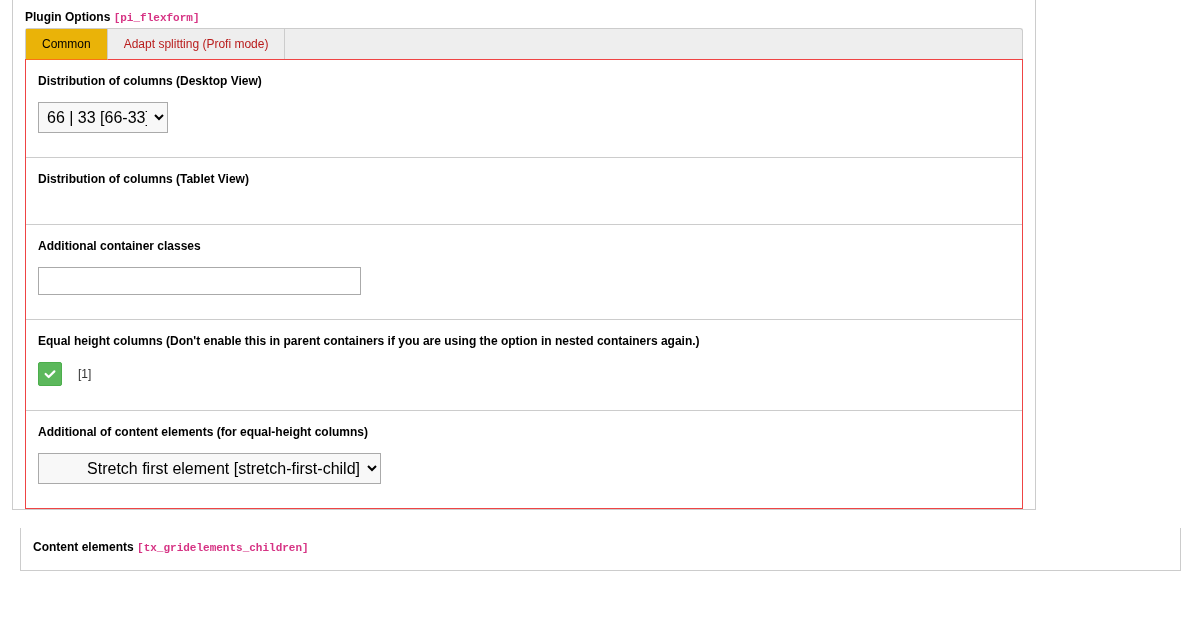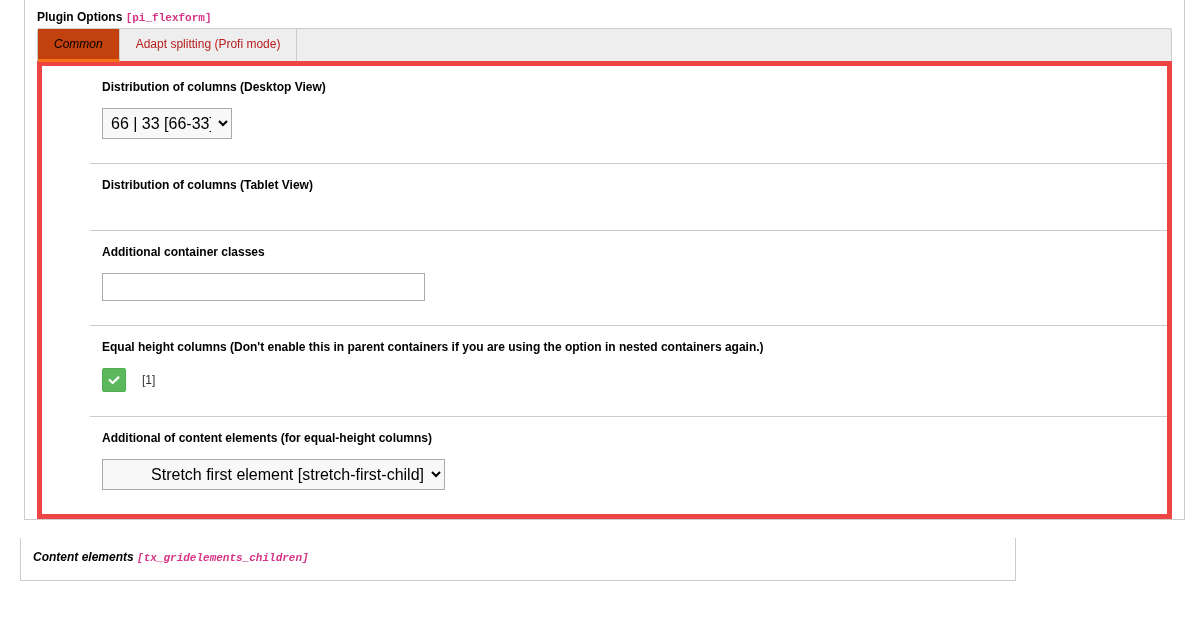--- a/index.html
+++ b/index.html
@@ -13,8 +13,8 @@
       background: #fff;
       border: 1px solid #ccc;
       border-top: none;
-      margin: 0 24px;
-      width: 1161px;
+      margin: 0 12px;
+      width: 1024px;
     }
     .section {
       padding: 10px 12px 0 12px;

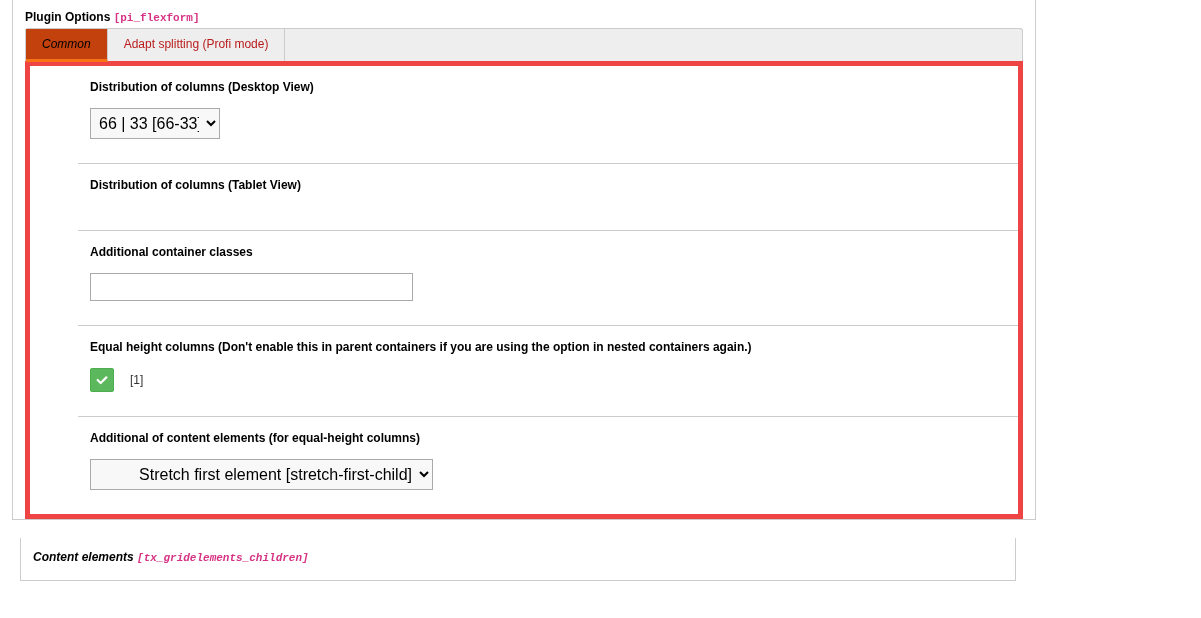--- a/index.html
+++ b/index.html
@@ -47,12 +47,11 @@
       color: #b91c1c;
     }
     .tab.active {
-      background: #c2410c;
+      background: #eab308;
       color: #000;
-      border-bottom: 3px solid #f97316;
+      border-bottom: 1px solid #f97316;
       margin-bottom: -1px;
       position: relative;
-      font-style: italic;
     }
     .tab-content {
       border: 5px solid #ef4444;

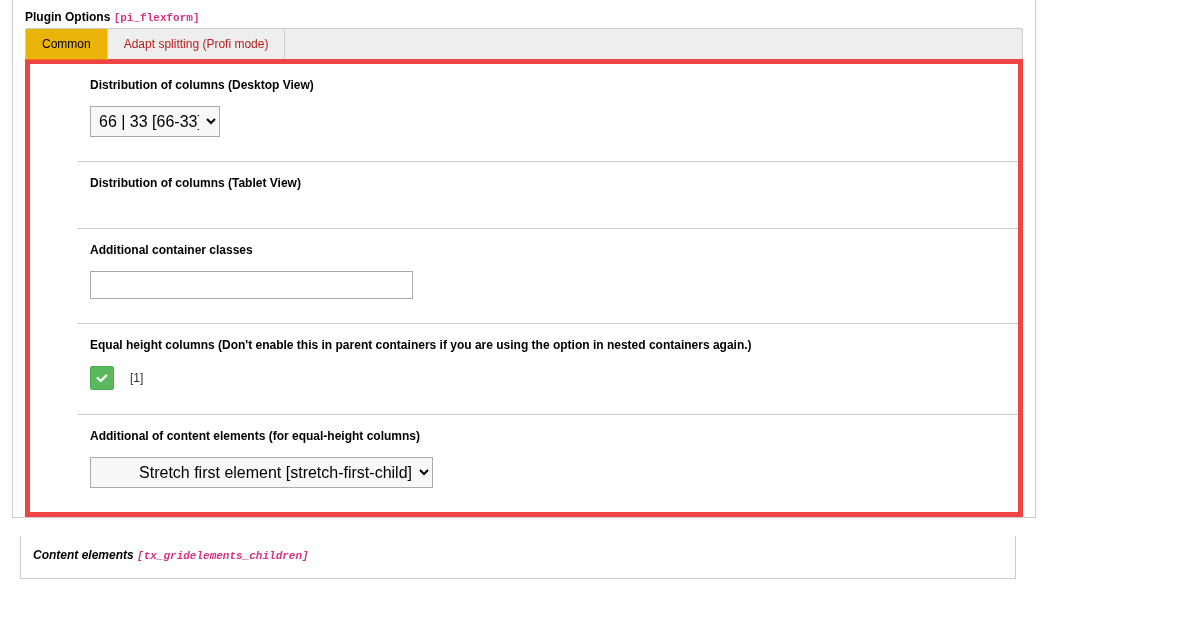--- a/index.html
+++ b/index.html
@@ -54,8 +54,7 @@
       position: relative;
     }
     .tab-content {
-      border: 5px solid #ef4444;
-      padding-left: 48px;
+      border: 1px solid #ef4444;
     }
     .field-group {
       border-bottom: 1px solid #ccc;

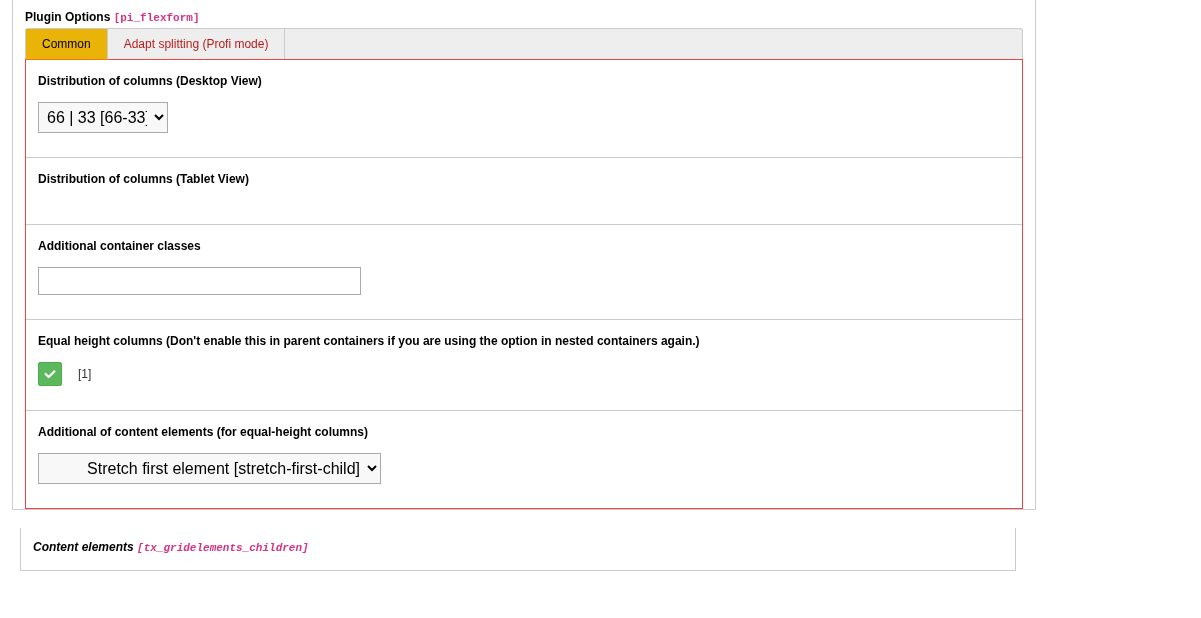--- a/index.html
+++ b/index.html
@@ -114,8 +114,7 @@
       border-top: none;
       margin: 18px 36px 0 20px;
       padding: 12px;
-      width: 996px;
-      font-style: italic;
+      width: 1161px;
     }
   </style>
 </head>

